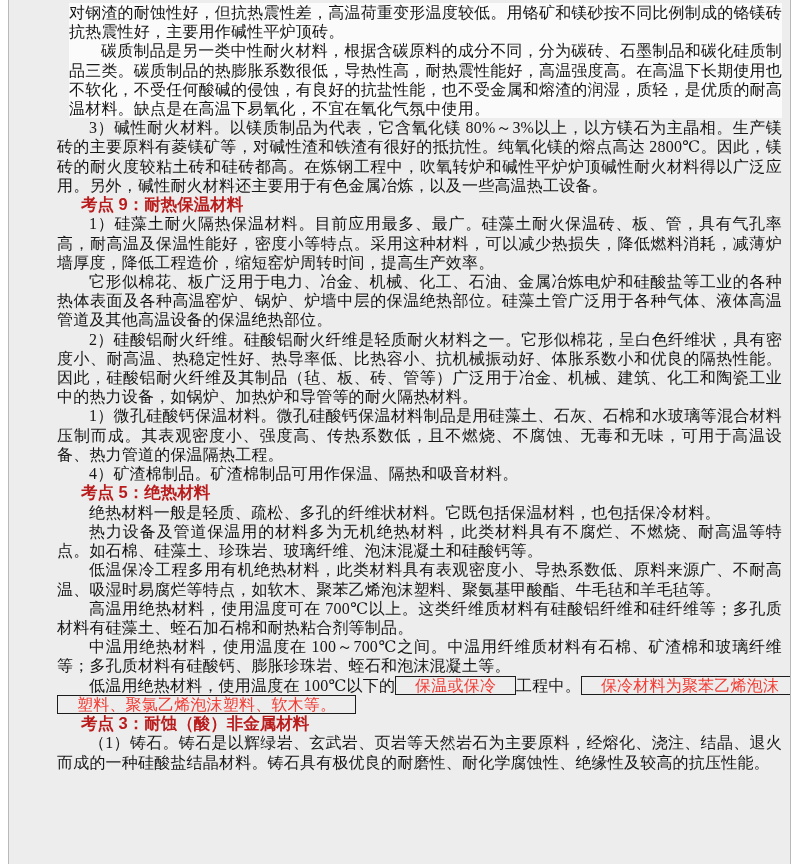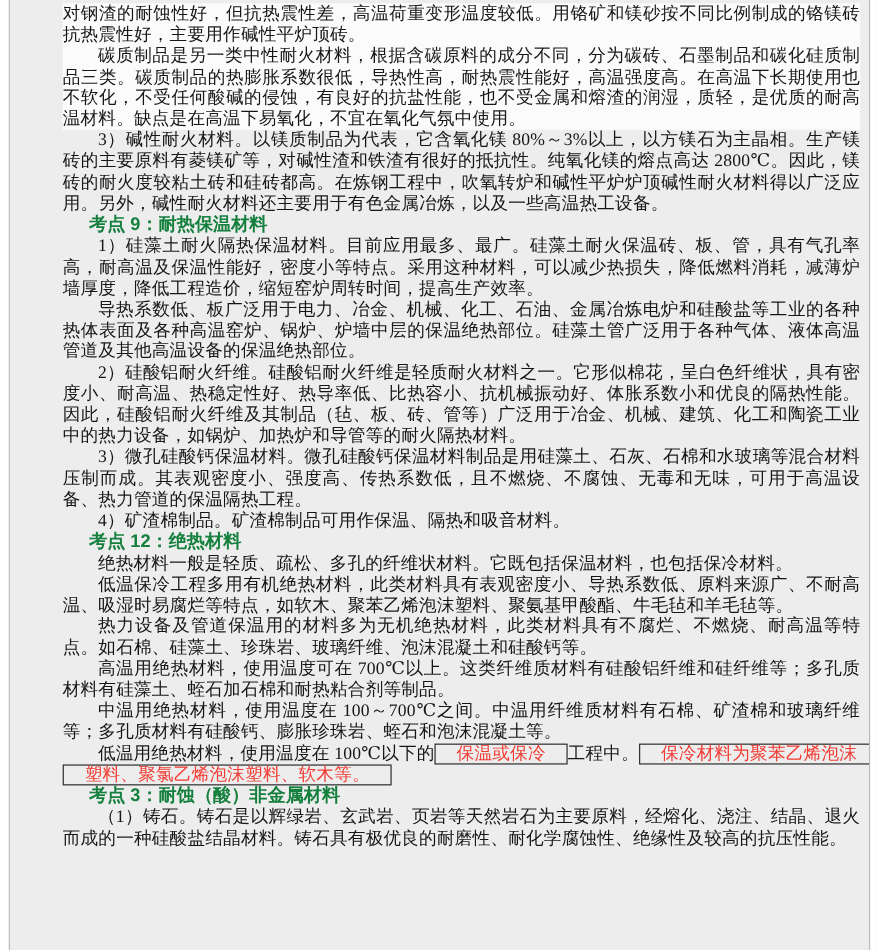--- a/index.html
+++ b/index.html
@@ -36,7 +36,7 @@
     letter-spacing:0.2px;
   }
   .para.indent{ text-indent:2em; }
-  .para.hl{ background:var(--hl); }
+  .para.hl{ background:var(--hl);margin-left:12px; }
   .heading{
     margin:0;
     font-size:16.5px;

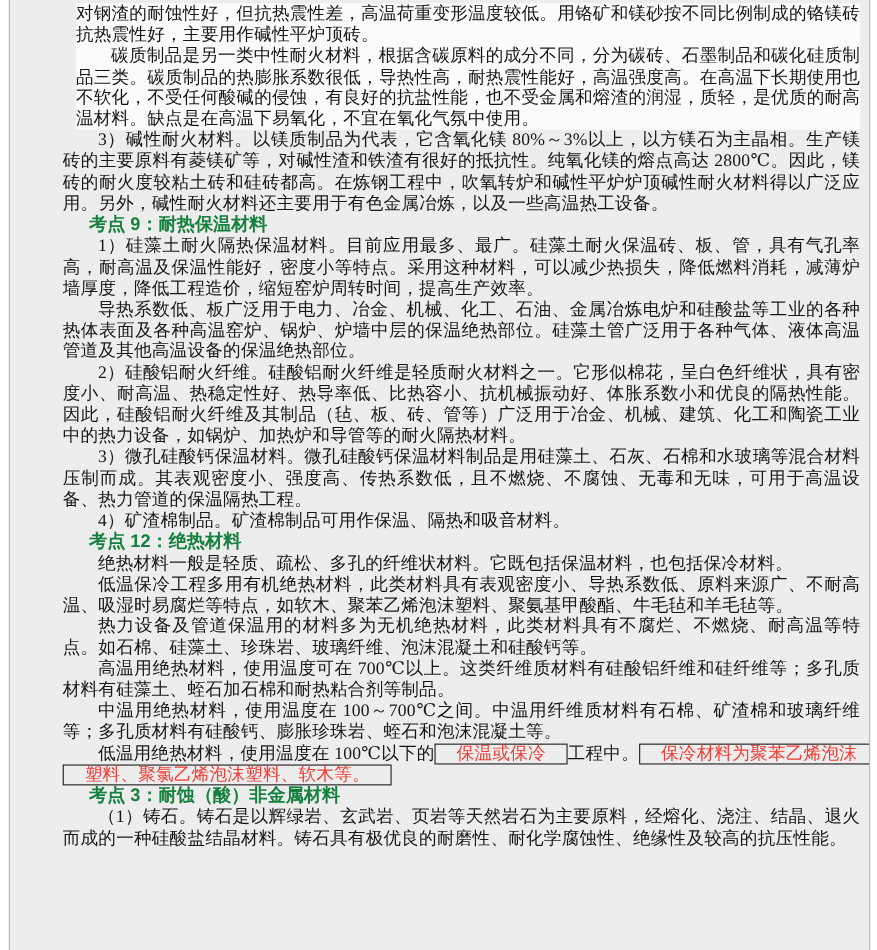--- a/index.html
+++ b/index.html
@@ -41,7 +41,7 @@
     margin:0;
     font-size:16.5px;
     line-height:19.4px;
-    color:#15803d;
+    color:#b91c1c;
     font-weight:bold;
     font-family:"Liberation Sans","DejaVu Sans",sans-serif;
     text-indent:1.45em;

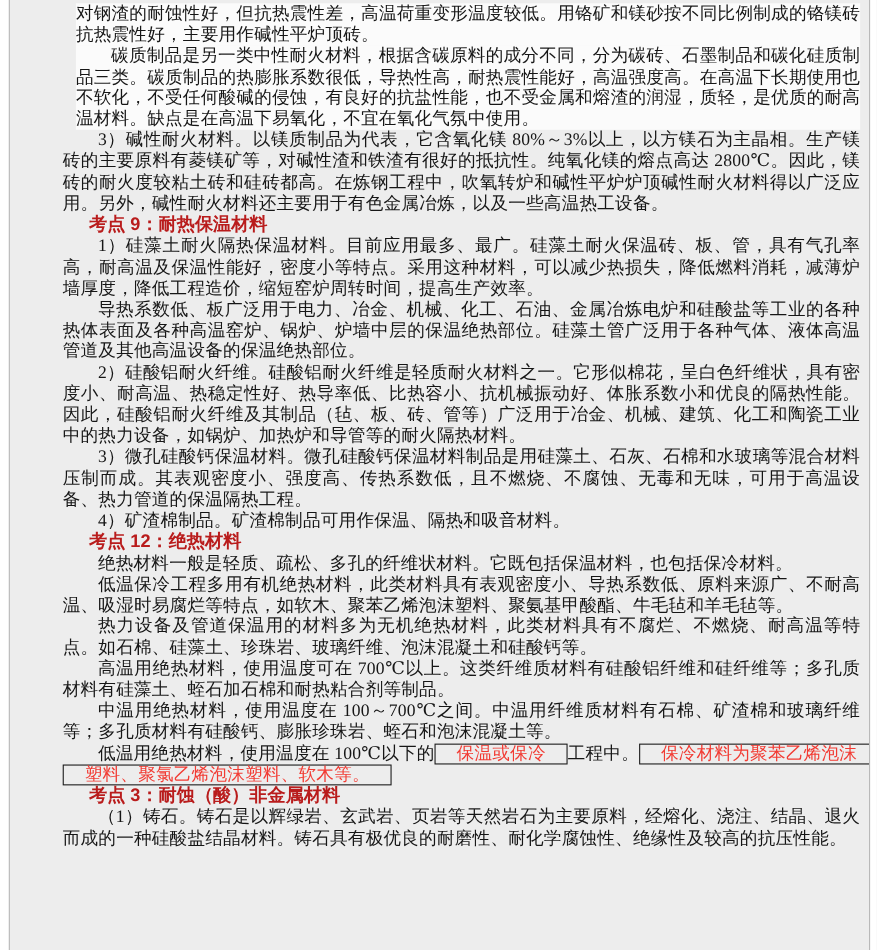--- a/index.html
+++ b/index.html
@@ -64,7 +64,7 @@
       <p class="para indent">3）碱性耐火材料。以镁质制品为代表，它含氧化镁 80%～3%以上，以方镁石为主晶相。生产镁砖的主要原料有菱镁矿等，对碱性渣和铁渣有很好的抵抗性。纯氧化镁的熔点高达 2800℃。因此，镁砖的耐火度较粘土砖和硅砖都高。在炼钢工程中，吹氧转炉和碱性平炉炉顶碱性耐火材料得以广泛应用。另外，碱性耐火材料还主要用于有色金属冶炼，以及一些高温热工设备。</p>
       <h3 class="heading">考点 9：耐热保温材料</h3>
       <p class="para indent">1）硅藻土耐火隔热保温材料。目前应用最多、最广。硅藻土耐火保温砖、板、管，具有气孔率高，耐高温及保温性能好，密度小等特点。采用这种材料，可以减少热损失，降低燃料消耗，减薄炉墙厚度，降低工程造价，缩短窑炉周转时间，提高生产效率。</p>
-      <p class="para indent">导热系数低、板广泛用于电力、冶金、机械、化工、石油、金属冶炼电炉和硅酸盐等工业的各种热体表面及各种高温窑炉、锅炉、炉墙中层的保温绝热部位。硅藻土管广泛用于各种气体、液体高温管道及其他高温设备的保温绝热部位。</p>
+      <p class="para indent">它形似棉花、板广泛用于电力、冶金、机械、化工、石油、金属冶炼电炉和硅酸盐等工业的各种热体表面及各种高温窑炉、锅炉、炉墙中层的保温绝热部位。硅藻土管广泛用于各种气体、液体高温管道及其他高温设备的保温绝热部位。</p>
       <p class="para indent">2）硅酸铝耐火纤维。硅酸铝耐火纤维是轻质耐火材料之一。它形似棉花，呈白色纤维状，具有密度小、耐高温、热稳定性好、热导率低、比热容小、抗机械振动好、体胀系数小和优良的隔热性能。因此，硅酸铝耐火纤维及其制品（毡、板、砖、管等）广泛用于冶金、机械、建筑、化工和陶瓷工业中的热力设备，如锅炉、加热炉和导管等的耐火隔热材料。</p>
       <p class="para indent">3）微孔硅酸钙保温材料。微孔硅酸钙保温材料制品是用硅藻土、石灰、石棉和水玻璃等混合材料压制而成。其表观密度小、强度高、传热系数低，且不燃烧、不腐蚀、无毒和无味，可用于高温设备、热力管道的保温隔热工程。</p>
       <p class="para indent">4）矿渣棉制品。矿渣棉制品可用作保温、隔热和吸音材料。</p>

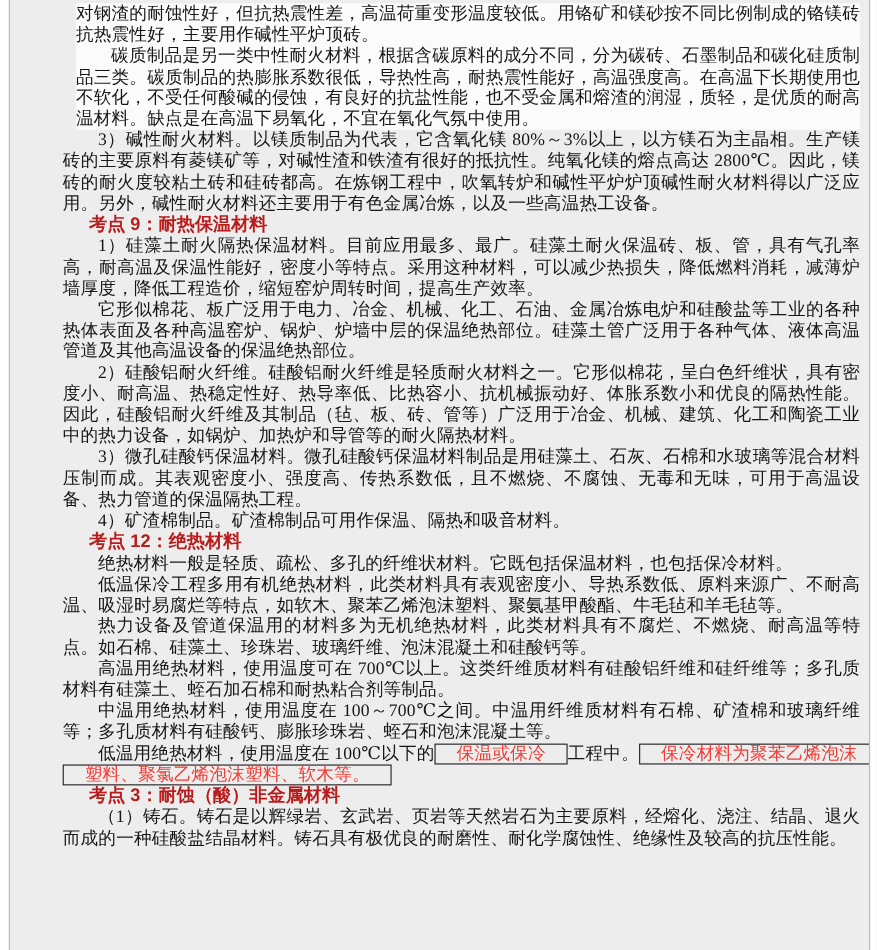--- a/index.html
+++ b/index.html
@@ -66,7 +66,7 @@
       <p class="para indent">1）硅藻土耐火隔热保温材料。目前应用最多、最广。硅藻土耐火保温砖、板、管，具有气孔率高，耐高温及保温性能好，密度小等特点。采用这种材料，可以减少热损失，降低燃料消耗，减薄炉墙厚度，降低工程造价，缩短窑炉周转时间，提高生产效率。</p>
       <p class="para indent">它形似棉花、板广泛用于电力、冶金、机械、化工、石油、金属冶炼电炉和硅酸盐等工业的各种热体表面及各种高温窑炉、锅炉、炉墙中层的保温绝热部位。硅藻土管广泛用于各种气体、液体高温管道及其他高温设备的保温绝热部位。</p>
       <p class="para indent">2）硅酸铝耐火纤维。硅酸铝耐火纤维是轻质耐火材料之一。它形似棉花，呈白色纤维状，具有密度小、耐高温、热稳定性好、热导率低、比热容小、抗机械振动好、体胀系数小和优良的隔热性能。因此，硅酸铝耐火纤维及其制品（毡、板、砖、管等）广泛用于冶金、机械、建筑、化工和陶瓷工业中的热力设备，如锅炉、加热炉和导管等的耐火隔热材料。</p>
-      <p class="para indent">3）微孔硅酸钙保温材料。微孔硅酸钙保温材料制品是用硅藻土、石灰、石棉和水玻璃等混合材料压制而成。其表观密度小、强度高、传热系数低，且不燃烧、不腐蚀、无毒和无味，可用于高温设备、热力管道的保温隔热工程。</p>
+      <p class="para indent">1）微孔硅酸钙保温材料。微孔硅酸钙保温材料制品是用硅藻土、石灰、石棉和水玻璃等混合材料压制而成。其表观密度小、强度高、传热系数低，且不燃烧、不腐蚀、无毒和无味，可用于高温设备、热力管道的保温隔热工程。</p>
       <p class="para indent">4）矿渣棉制品。矿渣棉制品可用作保温、隔热和吸音材料。</p>
       <h3 class="heading">考点 12：绝热材料</h3>
       <p class="para indent">绝热材料一般是轻质、疏松、多孔的纤维状材料。它既包括保温材料，也包括保冷材料。</p>

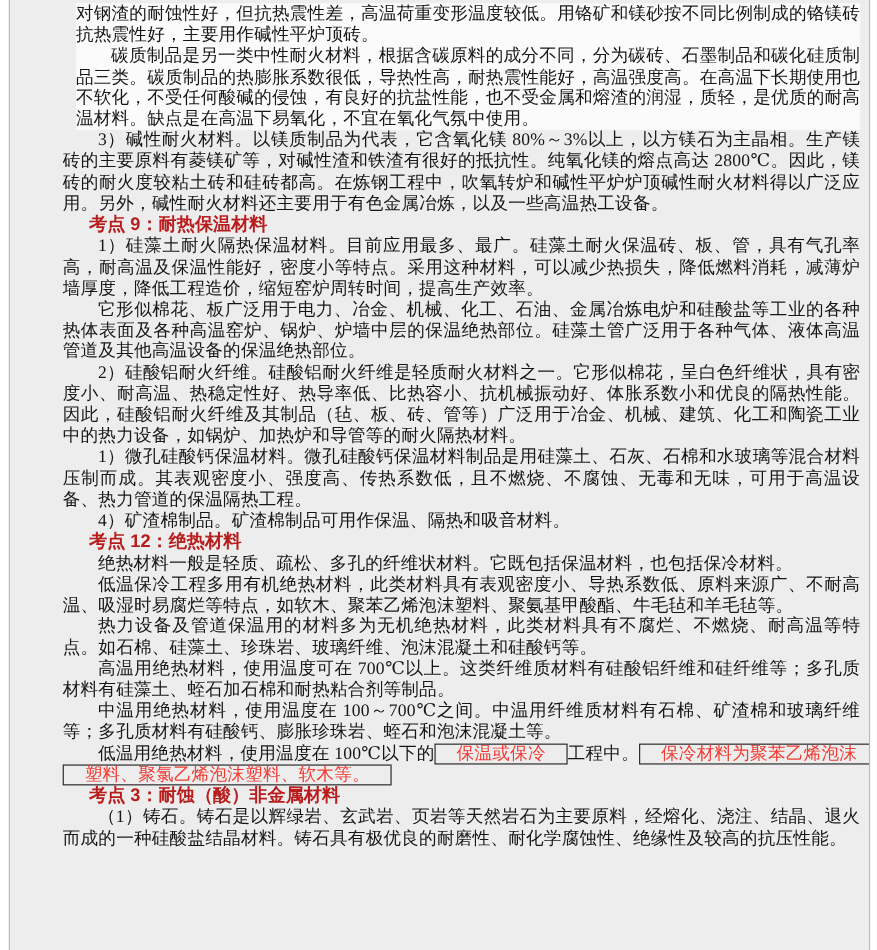--- a/index.html
+++ b/index.html
@@ -68,7 +68,7 @@
       <p class="para indent">2）硅酸铝耐火纤维。硅酸铝耐火纤维是轻质耐火材料之一。它形似棉花，呈白色纤维状，具有密度小、耐高温、热稳定性好、热导率低、比热容小、抗机械振动好、体胀系数小和优良的隔热性能。因此，硅酸铝耐火纤维及其制品（毡、板、砖、管等）广泛用于冶金、机械、建筑、化工和陶瓷工业中的热力设备，如锅炉、加热炉和导管等的耐火隔热材料。</p>
       <p class="para indent">1）微孔硅酸钙保温材料。微孔硅酸钙保温材料制品是用硅藻土、石灰、石棉和水玻璃等混合材料压制而成。其表观密度小、强度高、传热系数低，且不燃烧、不腐蚀、无毒和无味，可用于高温设备、热力管道的保温隔热工程。</p>
       <p class="para indent">4）矿渣棉制品。矿渣棉制品可用作保温、隔热和吸音材料。</p>
-      <h3 class="heading">考点 12：绝热材料</h3>
+      <h3 class="heading">考点 5：绝热材料</h3>
       <p class="para indent">绝热材料一般是轻质、疏松、多孔的纤维状材料。它既包括保温材料，也包括保冷材料。</p>
       <p class="para indent">低温保冷工程多用有机绝热材料，此类材料具有表观密度小、导热系数低、原料来源广、不耐高温、吸湿时易腐烂等特点，如软木、聚苯乙烯泡沫塑料、聚氨基甲酸酯、牛毛毡和羊毛毡等。</p>
       <p class="para indent">热力设备及管道保温用的材料多为无机绝热材料，此类材料具有不腐烂、不燃烧、耐高温等特点。如石棉、硅藻土、珍珠岩、玻璃纤维、泡沫混凝土和硅酸钙等。</p>

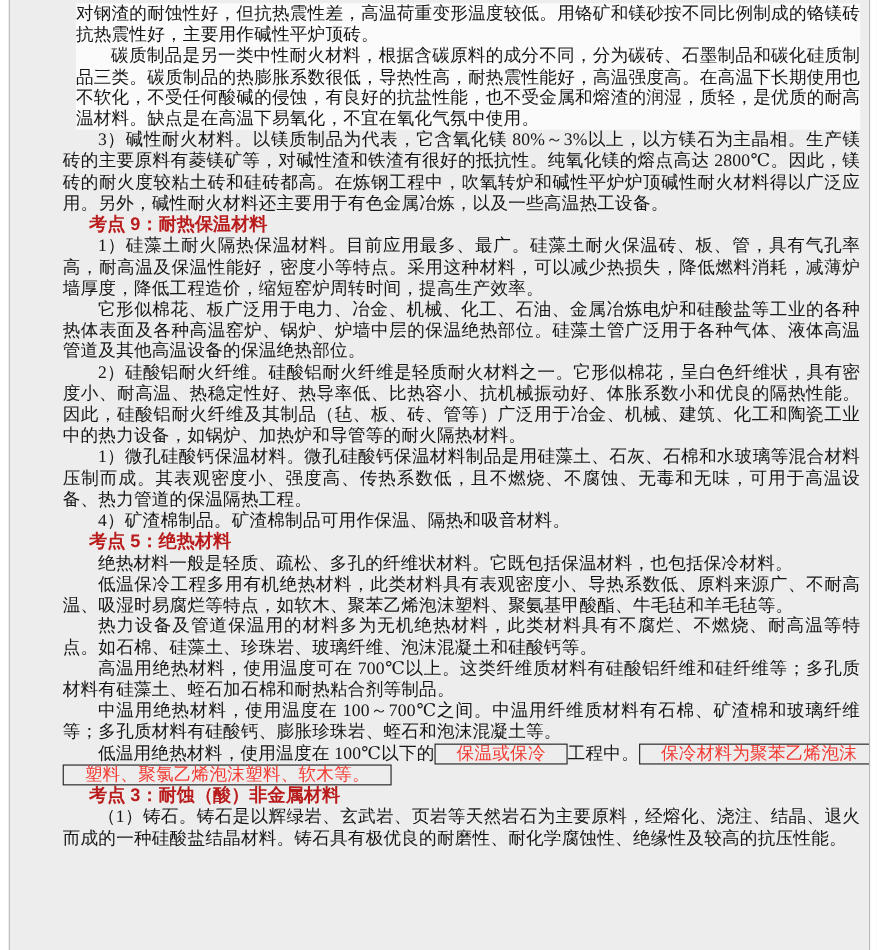--- a/index.html
+++ b/index.html
@@ -70,8 +70,8 @@
       <p class="para indent">4）矿渣棉制品。矿渣棉制品可用作保温、隔热和吸音材料。</p>
       <h3 class="heading">考点 5：绝热材料</h3>
       <p class="para indent">绝热材料一般是轻质、疏松、多孔的纤维状材料。它既包括保温材料，也包括保冷材料。</p>
+      <p class="para indent">热力设备及管道保温用的材料多为无机绝热材料，此类材料具有不腐烂、不燃烧、耐高温等特点。如石棉、硅藻土、珍珠岩、玻璃纤维、泡沫混凝土和硅酸钙等。</p>
       <p class="para indent">低温保冷工程多用有机绝热材料，此类材料具有表观密度小、导热系数低、原料来源广、不耐高温、吸湿时易腐烂等特点，如软木、聚苯乙烯泡沫塑料、聚氨基甲酸酯、牛毛毡和羊毛毡等。</p>
-      <p class="para indent">热力设备及管道保温用的材料多为无机绝热材料，此类材料具有不腐烂、不燃烧、耐高温等特点。如石棉、硅藻土、珍珠岩、玻璃纤维、泡沫混凝土和硅酸钙等。</p>
       <p class="para indent">高温用绝热材料，使用温度可在 700℃以上。这类纤维质材料有硅酸铝纤维和硅纤维等；多孔质材料有硅藻土、蛭石加石棉和耐热粘合剂等制品。</p>
       <p class="para indent">中温用绝热材料，使用温度在 100～700℃之间。中温用纤维质材料有石棉、矿渣棉和玻璃纤维等；多孔质材料有硅酸钙、膨胀珍珠岩、蛭石和泡沫混凝土等。</p>
       <p class="para indent"><span>低温用绝热材料，使用温度在 100℃以下的</span><span class="redbox">保温或保冷</span><span>工程中。</span><span class="redbox">保冷材料为聚苯乙烯泡沫塑料、聚氯乙烯泡沫塑料、软木等。</span></p>

